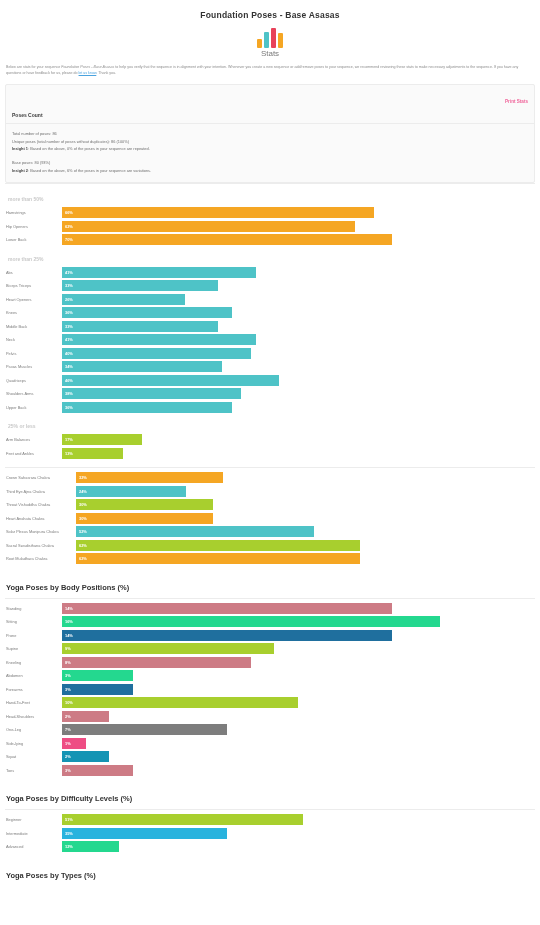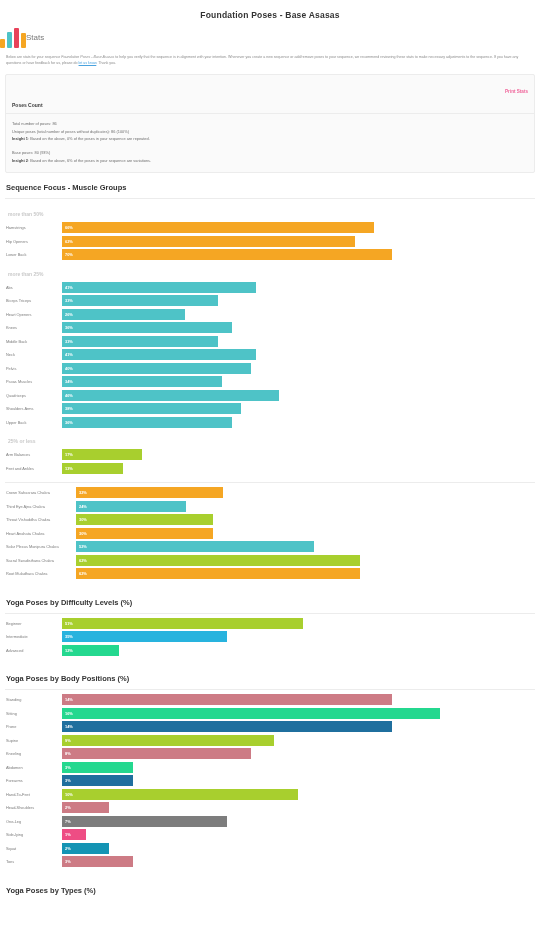--- a/index.html
+++ b/index.html
@@ -21,7 +21,7 @@
     padding-top: 10px;
     letter-spacing: .2px;
   }
-  .logo-wrap { display:flex; flex-direction:row; align-items:center; margin-top: 6px; }
+  .logo-wrap { display:flex; flex-direction:column; align-items:center; margin-top: 6px; }
   .logo-bars { display:flex; align-items:flex-end; height: 22px; gap: 2px; }
   .logo-bars i { display:block; width:5px; border-radius:1px; }
   .logo-label { font-size: 8px; color:#7a7a7a; margin-top:1px; }

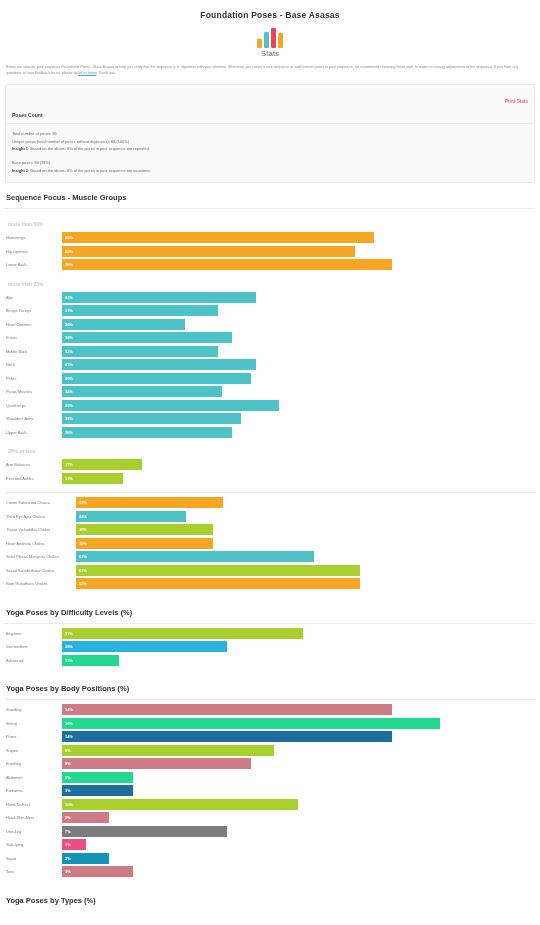--- a/index.html
+++ b/index.html
@@ -120,7 +120,6 @@
   </div>
 
   <div>
-    <div class="section-title">Sequence Focus - Muscle Groups</div>
     <div class="section-sep"></div>
     <div class="chart">
       <div class="group-label">more than 50%</div>

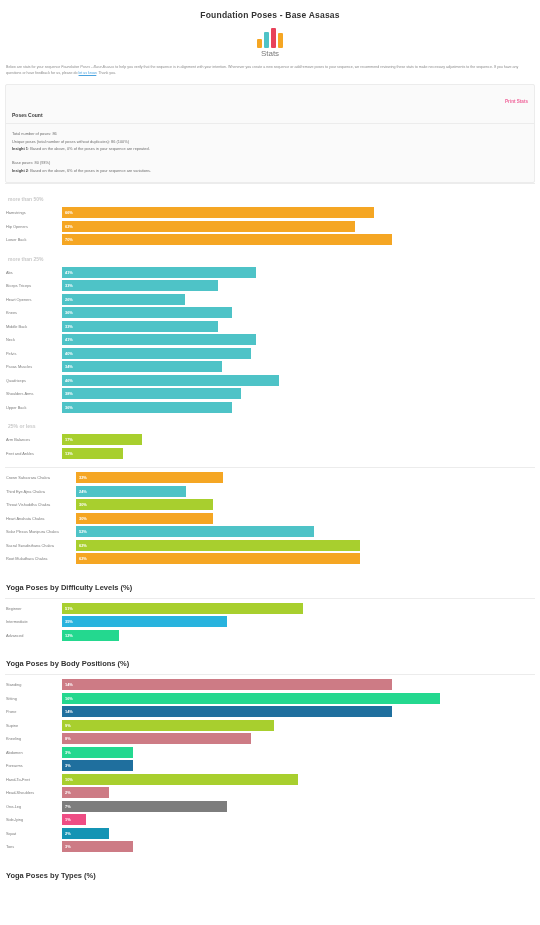--- a/index.html
+++ b/index.html
@@ -325,6 +325,117 @@
   </div>
 
   <div>
+    <div class="section-title">Yoga Poses by Body Positions (%)</div>
+    <div class="section-sep"></div>
+    <div class="chart">
+        <div class="row">
+          <div class="row-label">Standing</div>
+          <div class="row-track">
+            <div class="bar" style="width: 70%; background: rgb(205, 123, 133);">
+              <span>14%</span>
+            </div>
+          </div>
+        </div>
+        <div class="row">
+          <div class="row-label">Sitting</div>
+          <div class="row-track">
+            <div class="bar" style="width: 80%; background: rgb(36, 216, 143);">
+              <span>16%</span>
+            </div>
+          </div>
+        </div>
+        <div class="row">
+          <div class="row-label">Prone</div>
+          <div class="row-track">
+            <div class="bar" style="width: 70%; background: rgb(31, 111, 158);">
+              <span>14%</span>
+            </div>
+          </div>
+        </div>
+        <div class="row">
+          <div class="row-label">Supine</div>
+          <div class="row-track">
+            <div class="bar" style="width: 45%; background: rgb(168, 207, 46);">
+              <span>9%</span>
+            </div>
+          </div>
+        </div>
+        <div class="row">
+          <div class="row-label">Kneeling</div>
+          <div class="row-track">
+            <div class="bar" style="width: 40%; background: rgb(205, 123, 133);">
+              <span>8%</span>
+            </div>
+          </div>
+        </div>
+        <div class="row">
+          <div class="row-label">Abdomen</div>
+          <div class="row-track">
+            <div class="bar" style="width: 15%; background: rgb(36, 216, 143);">
+              <span>3%</span>
+            </div>
+          </div>
+        </div>
+        <div class="row">
+          <div class="row-label">Forearms</div>
+          <div class="row-track">
+            <div class="bar" style="width: 15%; background: rgb(31, 111, 158);">
+              <span>3%</span>
+            </div>
+          </div>
+        </div>
+        <div class="row">
+          <div class="row-label">Hand-To-Feet</div>
+          <div class="row-track">
+            <div class="bar" style="width: 50%; background: rgb(168, 207, 46);">
+              <span>10%</span>
+            </div>
+          </div>
+        </div>
+        <div class="row">
+          <div class="row-label">Head-Shoulders</div>
+          <div class="row-track">
+            <div class="bar" style="width: 10%; background: rgb(205, 123, 133);">
+              <span>2%</span>
+            </div>
+          </div>
+        </div>
+        <div class="row">
+          <div class="row-label">One-Leg</div>
+          <div class="row-track">
+            <div class="bar" style="width: 35%; background: rgb(125, 125, 125);">
+              <span>7%</span>
+            </div>
+          </div>
+        </div>
+        <div class="row">
+          <div class="row-label">Side-lying</div>
+          <div class="row-track">
+            <div class="bar" style="width: 5%; background: rgb(238, 77, 132);">
+              <span>1%</span>
+            </div>
+          </div>
+        </div>
+        <div class="row">
+          <div class="row-label">Squat</div>
+          <div class="row-track">
+            <div class="bar" style="width: 10%; background: rgb(20, 148, 180);">
+              <span>2%</span>
+            </div>
+          </div>
+        </div>
+        <div class="row">
+          <div class="row-label">Toes</div>
+          <div class="row-track">
+            <div class="bar" style="width: 15%; background: rgb(205, 123, 133);">
+              <span>3%</span>
+            </div>
+          </div>
+        </div>
+      </div>
+  </div>
+
+  <div>
     <div class="section-title">Yoga Poses by Difficulty Levels (%)</div>
     <div class="section-sep"></div>
     <div class="chart">
@@ -356,117 +467,6 @@
   </div>
 
   <div>
-    <div class="section-title">Yoga Poses by Body Positions (%)</div>
-    <div class="section-sep"></div>
-    <div class="chart">
-        <div class="row">
-          <div class="row-label">Standing</div>
-          <div class="row-track">
-            <div class="bar" style="width: 70%; background: rgb(205, 123, 133);">
-              <span>14%</span>
-            </div>
-          </div>
-        </div>
-        <div class="row">
-          <div class="row-label">Sitting</div>
-          <div class="row-track">
-            <div class="bar" style="width: 80%; background: rgb(36, 216, 143);">
-              <span>16%</span>
-            </div>
-          </div>
-        </div>
-        <div class="row">
-          <div class="row-label">Prone</div>
-          <div class="row-track">
-            <div class="bar" style="width: 70%; background: rgb(31, 111, 158);">
-              <span>14%</span>
-            </div>
-          </div>
-        </div>
-        <div class="row">
-          <div class="row-label">Supine</div>
-          <div class="row-track">
-            <div class="bar" style="width: 45%; background: rgb(168, 207, 46);">
-              <span>9%</span>
-            </div>
-          </div>
-        </div>
-        <div class="row">
-          <div class="row-label">Kneeling</div>
-          <div class="row-track">
-            <div class="bar" style="width: 40%; background: rgb(205, 123, 133);">
-              <span>8%</span>
-            </div>
-          </div>
-        </div>
-        <div class="row">
-          <div class="row-label">Abdomen</div>
-          <div class="row-track">
-            <div class="bar" style="width: 15%; background: rgb(36, 216, 143);">
-              <span>3%</span>
-            </div>
-          </div>
-        </div>
-        <div class="row">
-          <div class="row-label">Forearms</div>
-          <div class="row-track">
-            <div class="bar" style="width: 15%; background: rgb(31, 111, 158);">
-              <span>3%</span>
-            </div>
-          </div>
-        </div>
-        <div class="row">
-          <div class="row-label">Hand-To-Feet</div>
-          <div class="row-track">
-            <div class="bar" style="width: 50%; background: rgb(168, 207, 46);">
-              <span>10%</span>
-            </div>
-          </div>
-        </div>
-        <div class="row">
-          <div class="row-label">Head-Shoulders</div>
-          <div class="row-track">
-            <div class="bar" style="width: 10%; background: rgb(205, 123, 133);">
-              <span>2%</span>
-            </div>
-          </div>
-        </div>
-        <div class="row">
-          <div class="row-label">One-Leg</div>
-          <div class="row-track">
-            <div class="bar" style="width: 35%; background: rgb(125, 125, 125);">
-              <span>7%</span>
-            </div>
-          </div>
-        </div>
-        <div class="row">
-          <div class="row-label">Side-lying</div>
-          <div class="row-track">
-            <div class="bar" style="width: 5%; background: rgb(238, 77, 132);">
-              <span>1%</span>
-            </div>
-          </div>
-        </div>
-        <div class="row">
-          <div class="row-label">Squat</div>
-          <div class="row-track">
-            <div class="bar" style="width: 10%; background: rgb(20, 148, 180);">
-              <span>2%</span>
-            </div>
-          </div>
-        </div>
-        <div class="row">
-          <div class="row-label">Toes</div>
-          <div class="row-track">
-            <div class="bar" style="width: 15%; background: rgb(205, 123, 133);">
-              <span>3%</span>
-            </div>
-          </div>
-        </div>
-      </div>
-  </div>
-
-  <div>
     <div class="section-title">Yoga Poses by Types (%)</div>
 
   </div>

